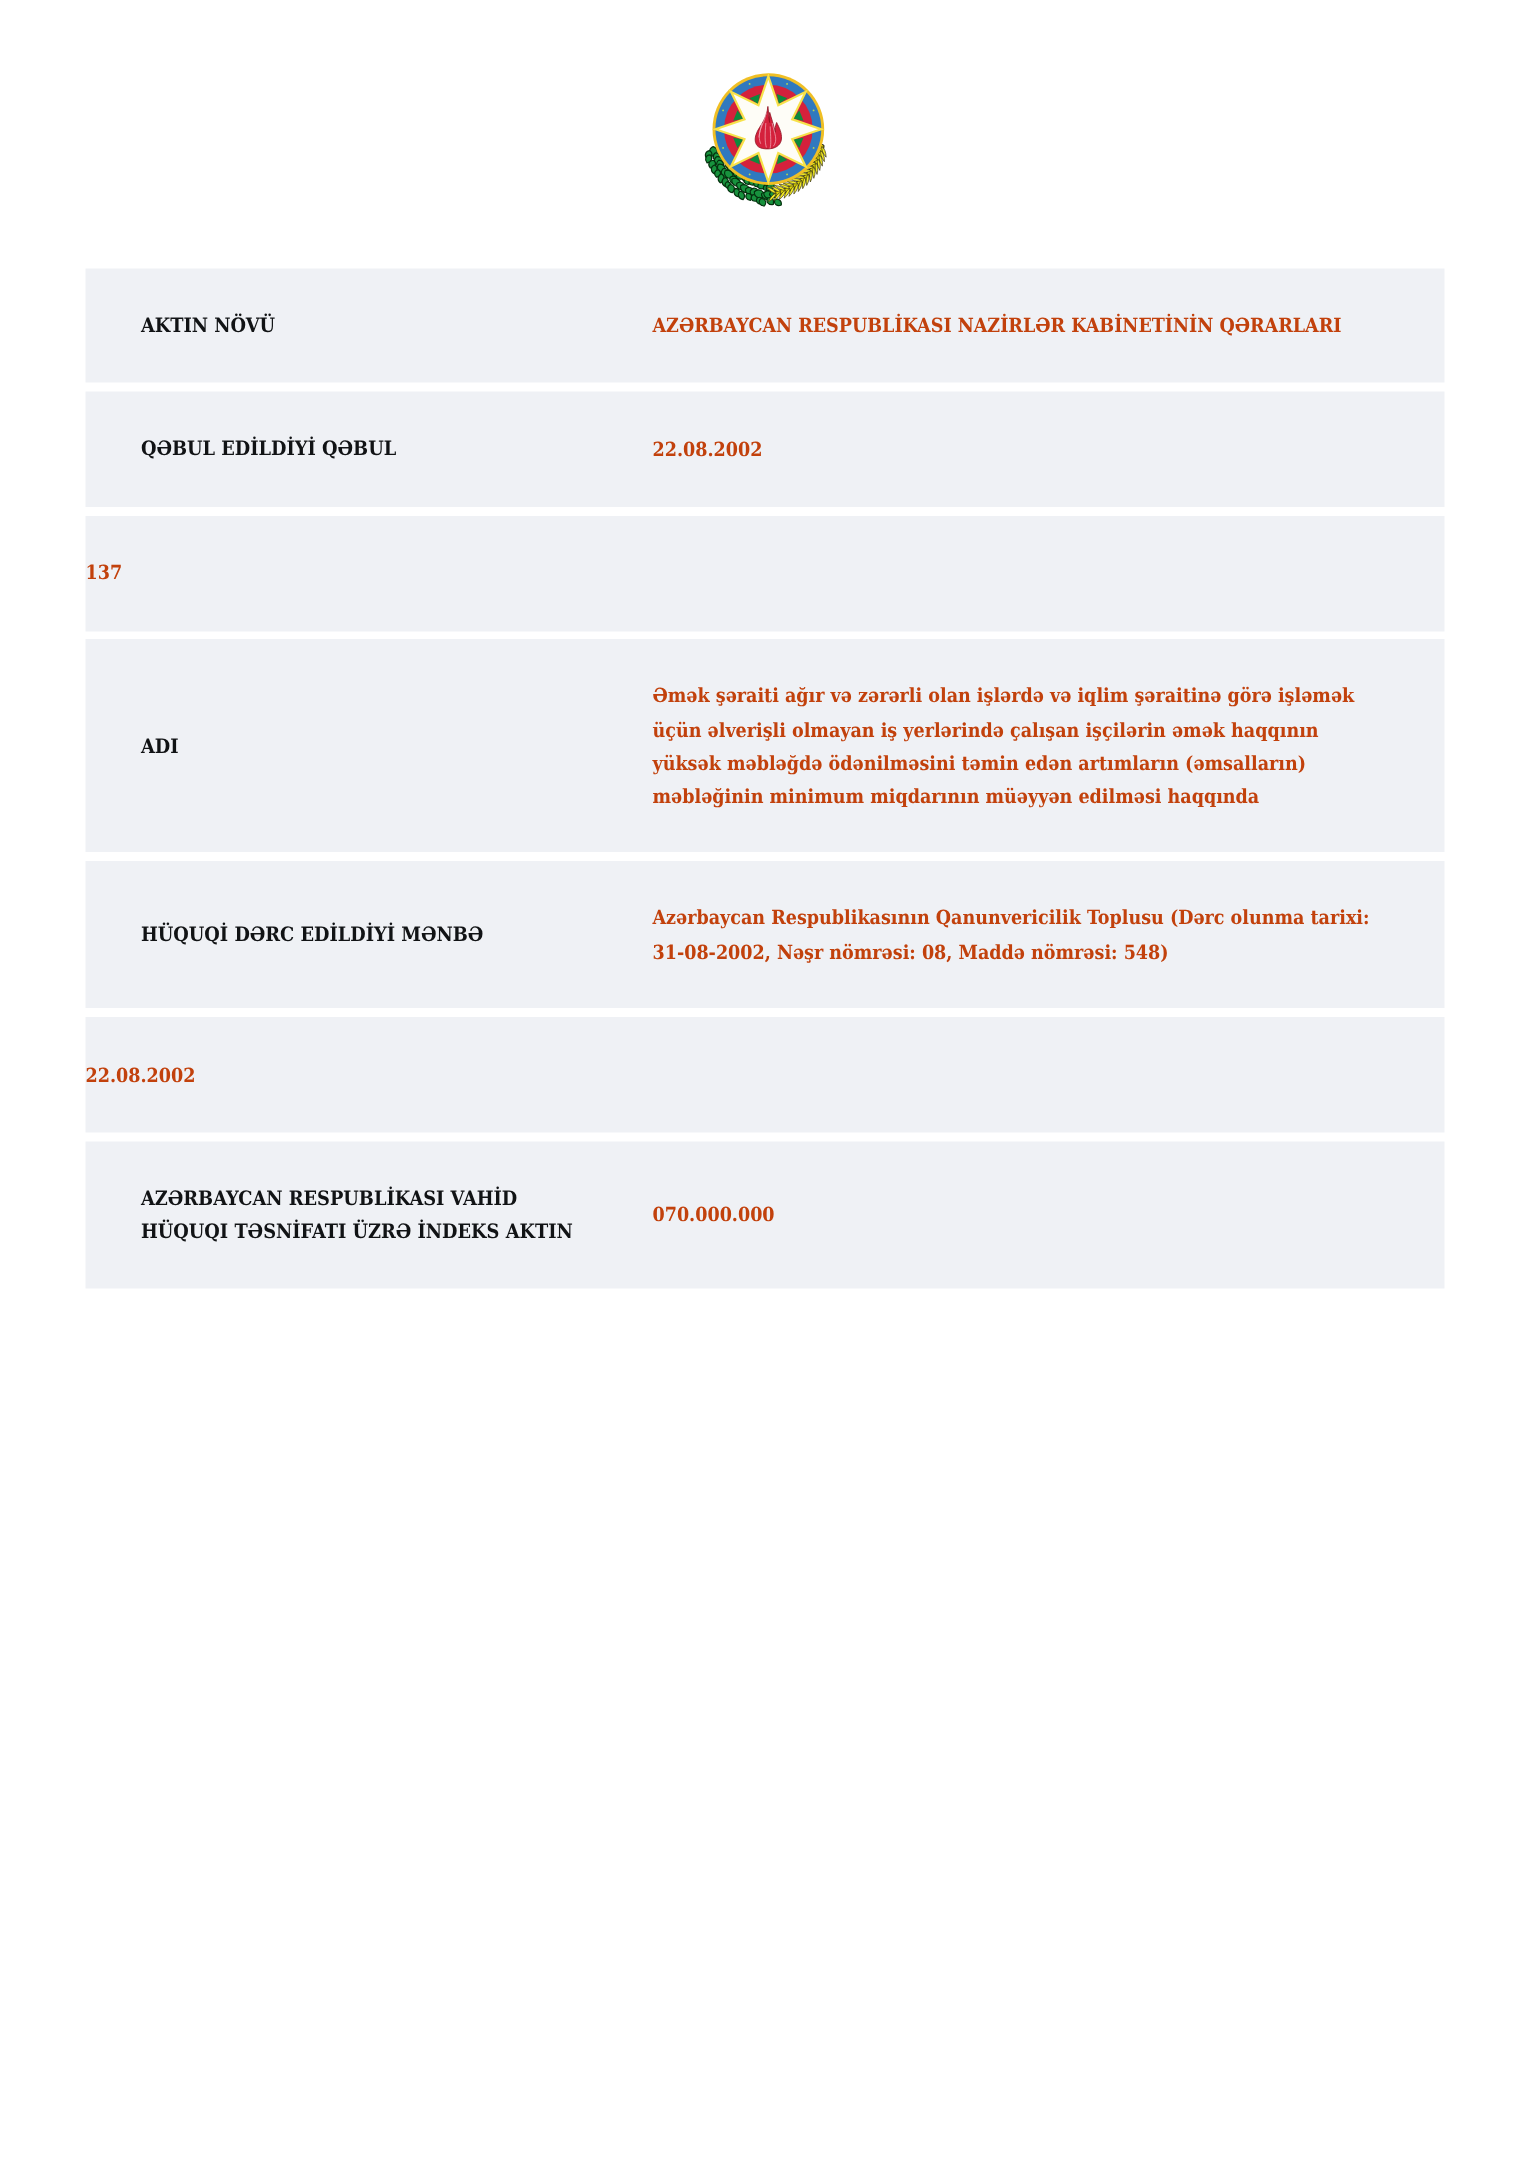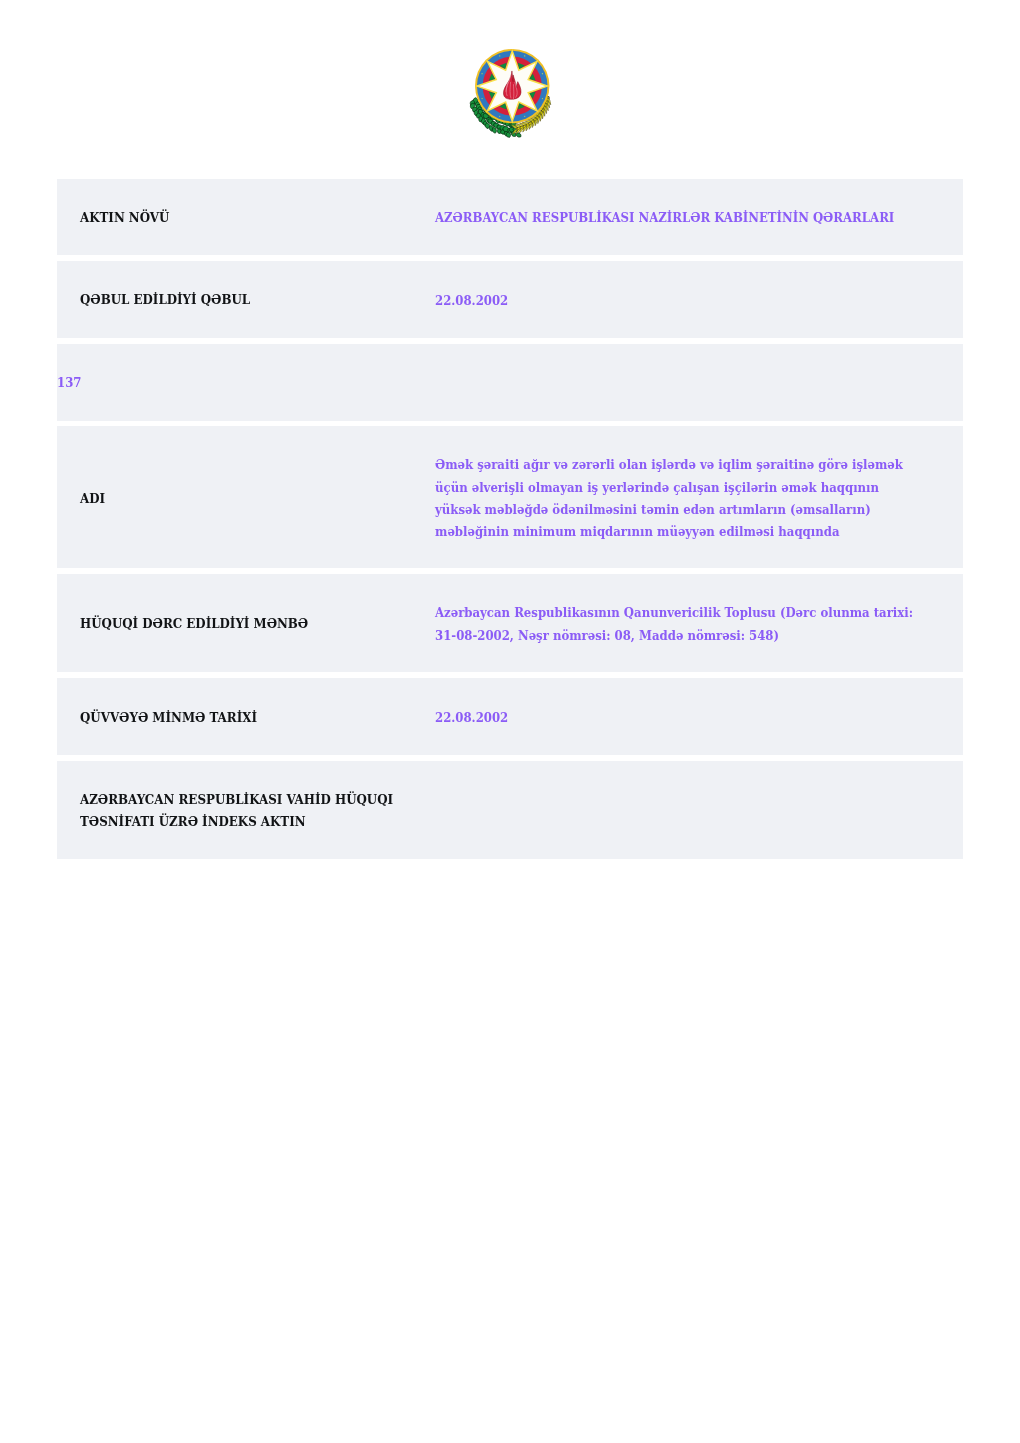--- a/index.html
+++ b/index.html
@@ -20,7 +20,7 @@
   .act-table{position:absolute;left:57px;top:179px;width:906px;}
   .act-row{display:flex;background:#eff1f5;margin-bottom:5.8px;align-items:center;}
   .act-row .lbl{
-    width:378px;box-sizing:border-box;padding-left:23px;padding-right:37px;position:relative;top:1px;
+    width:378px;box-sizing:border-box;padding-left:37px;padding-right:37px;position:relative;top:1px;
     font-weight:bold;font-size:13.2px;line-height:21.7px;color:#111315;
   }
   .act-row .val{

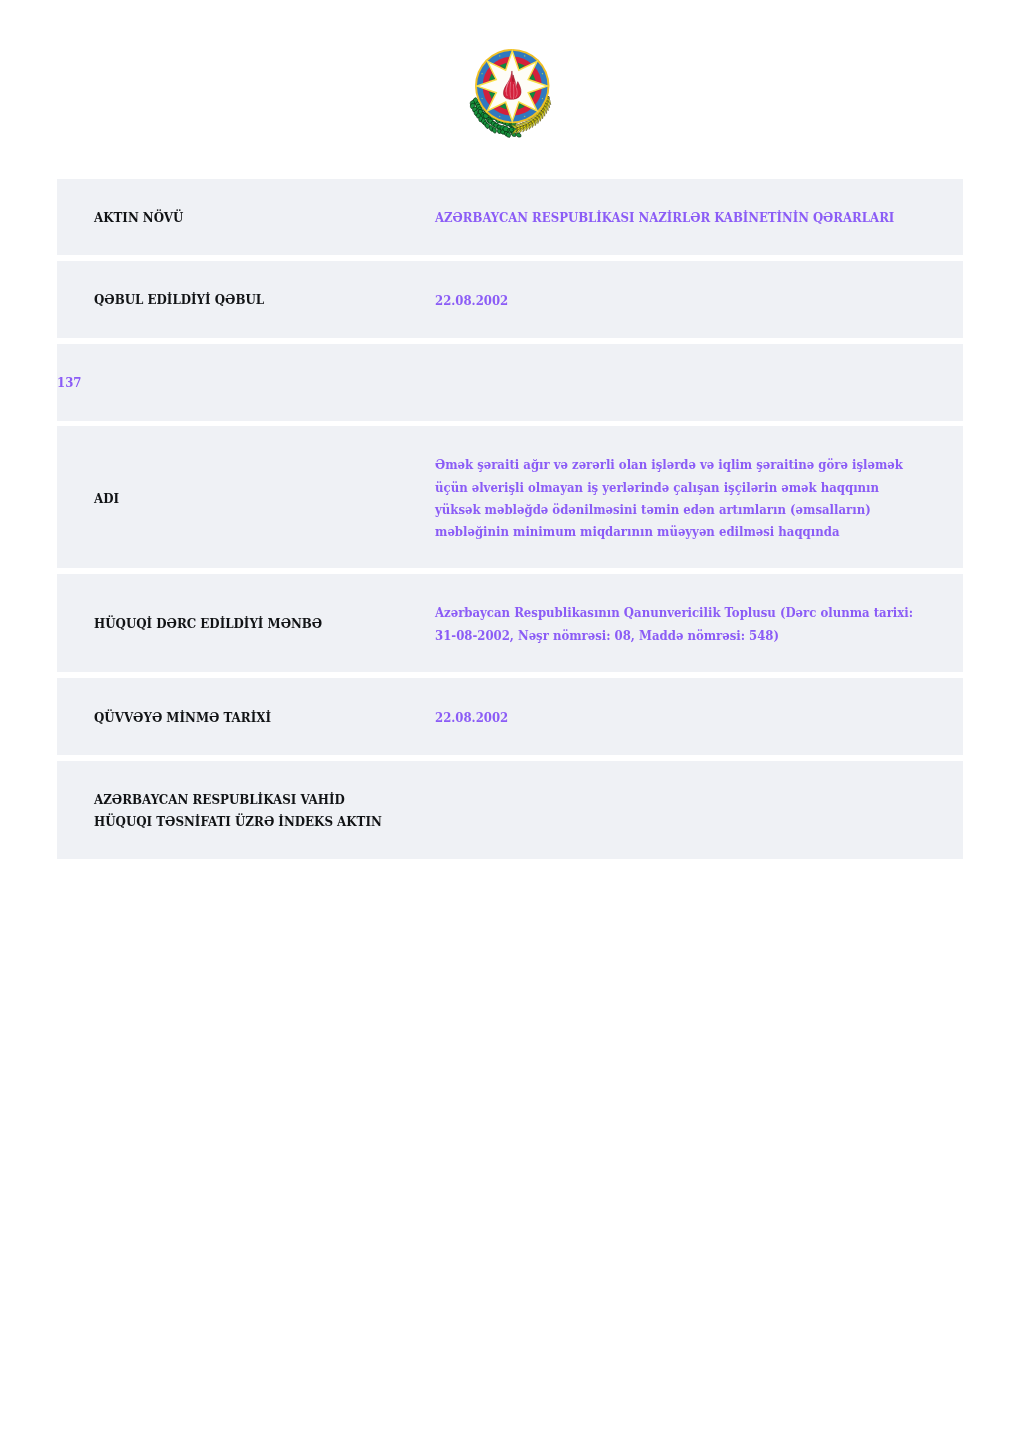--- a/index.html
+++ b/index.html
@@ -25,7 +25,7 @@
   }
   .act-row .val{
     width:487px;box-sizing:border-box;position:relative;top:1.5px;
-    font-weight:bold;font-size:13.0px;line-height:22.2px;color:#8b5cf6;
+    font-weight:bold;font-size:13.0px;line-height:22.2px;color:#c2410c;
   }
   .h76{min-height:76px}.h77{min-height:77px}.h142{min-height:142px}.h98{min-height:98px}
 </style>

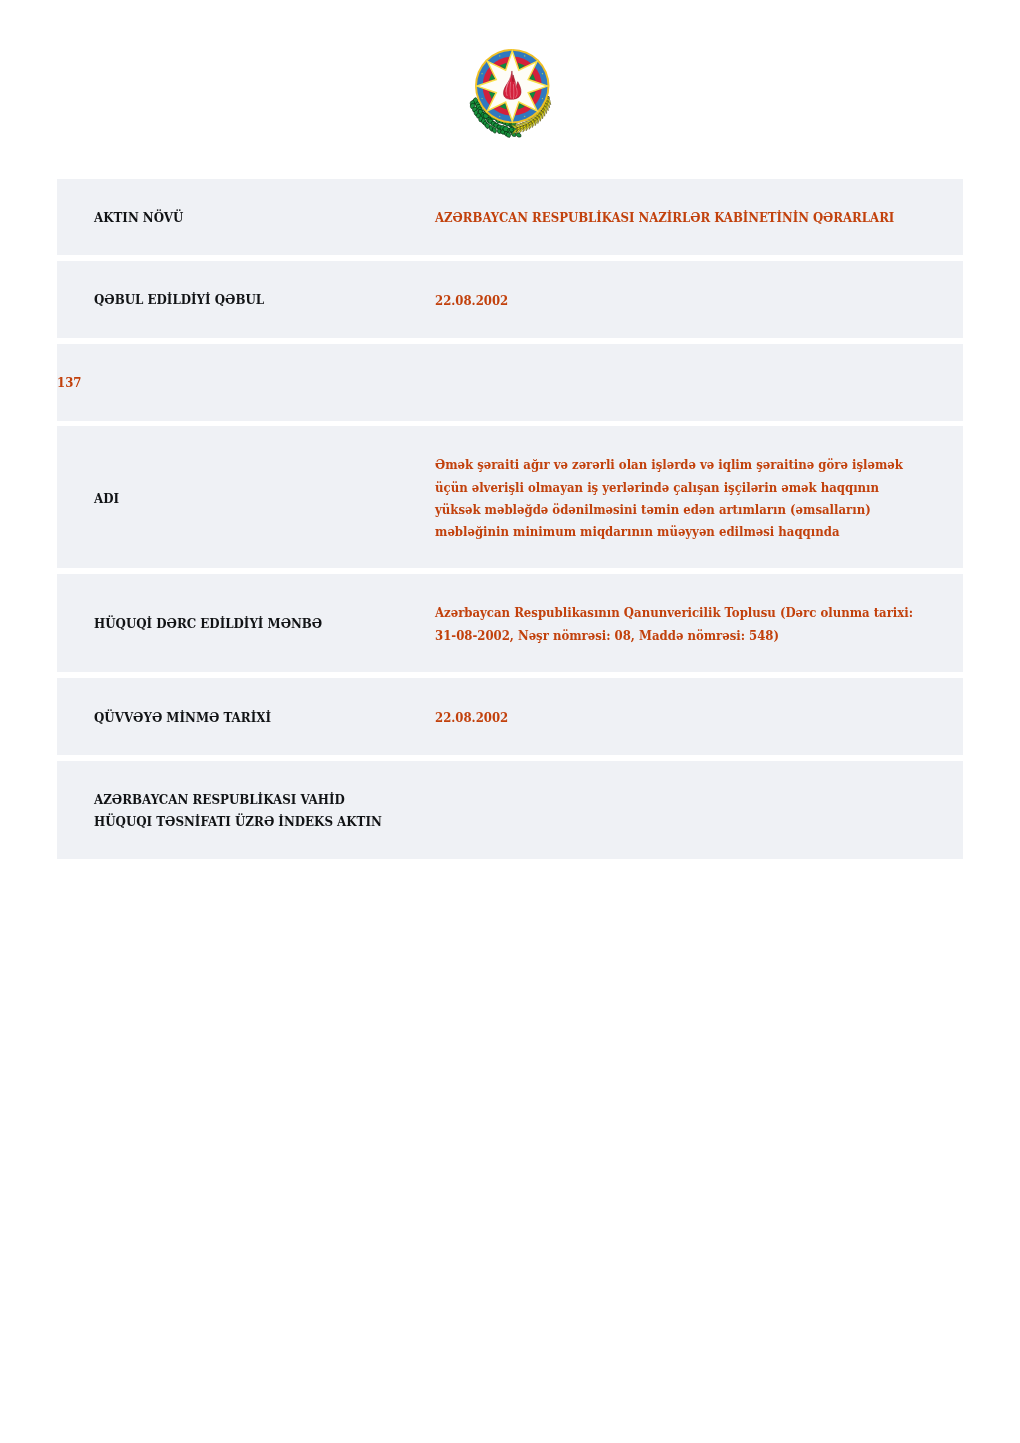--- a/index.html
+++ b/index.html
@@ -205,7 +205,6 @@
     </div>
 
     <div class="act-row h77">
-      <div class="lbl">QÜVVƏYƏ MİNMƏ TARİXİ</div>
       <div class="val">22.08.2002</div>
     </div>
 

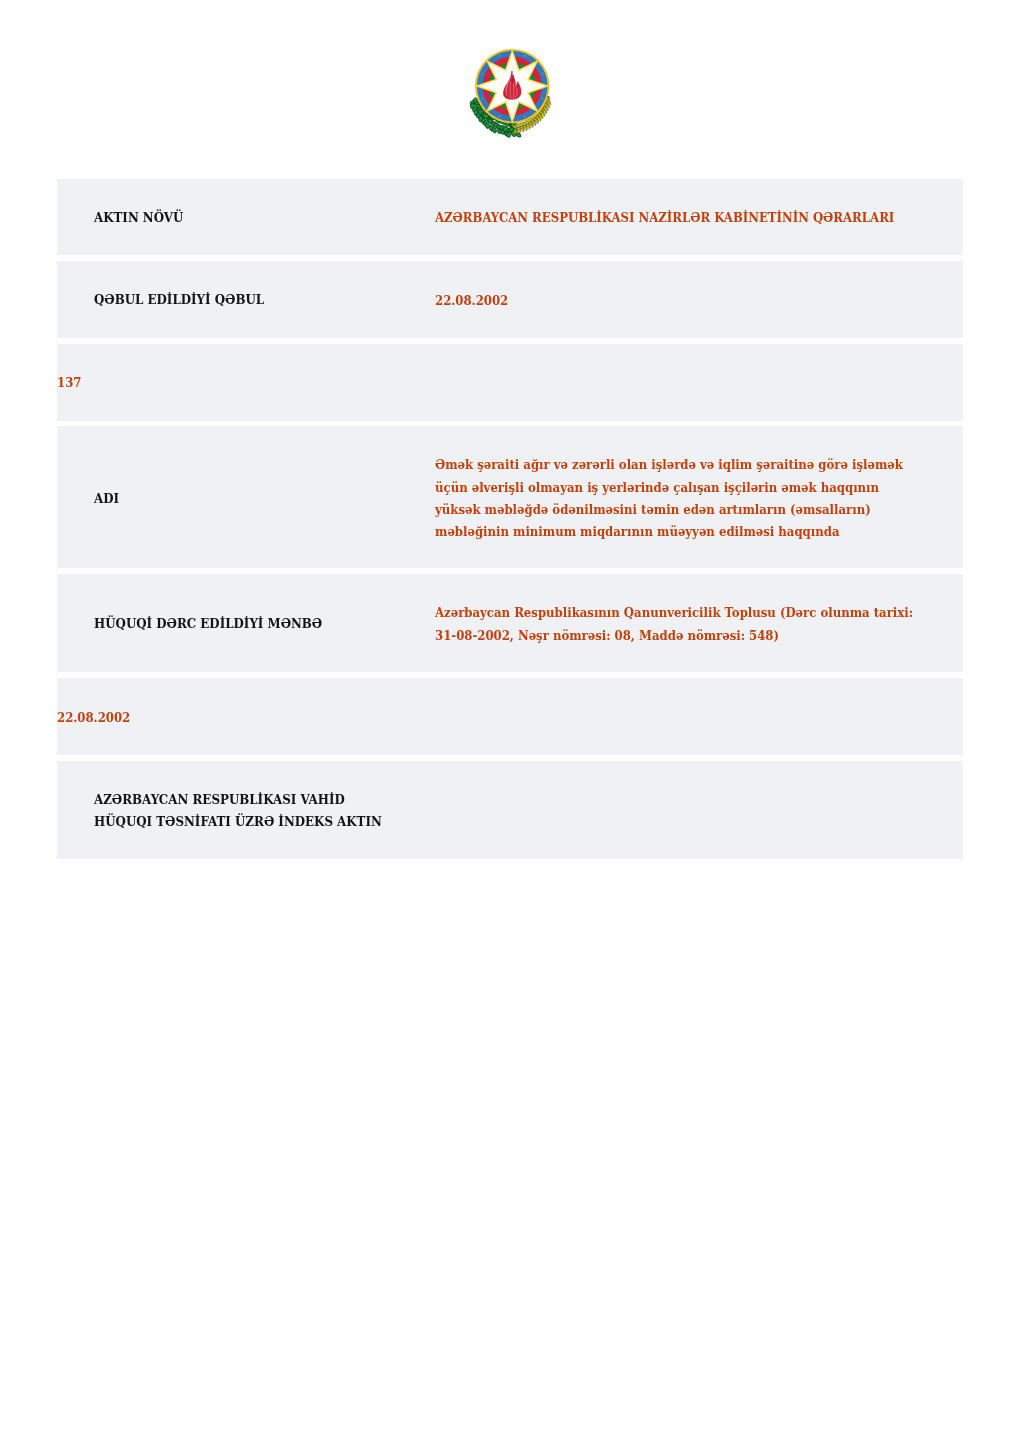--- a/index.html
+++ b/index.html
@@ -210,6 +210,7 @@
 
     <div class="act-row h98">
       <div class="lbl">AZƏRBAYCAN RESPUBLİKASI VAHİD HÜQUQI TƏSNİFATI ÜZRƏ İNDEKS AKTIN</div>
+      <div class="val">070.000.000</div>
     </div>
 
 

